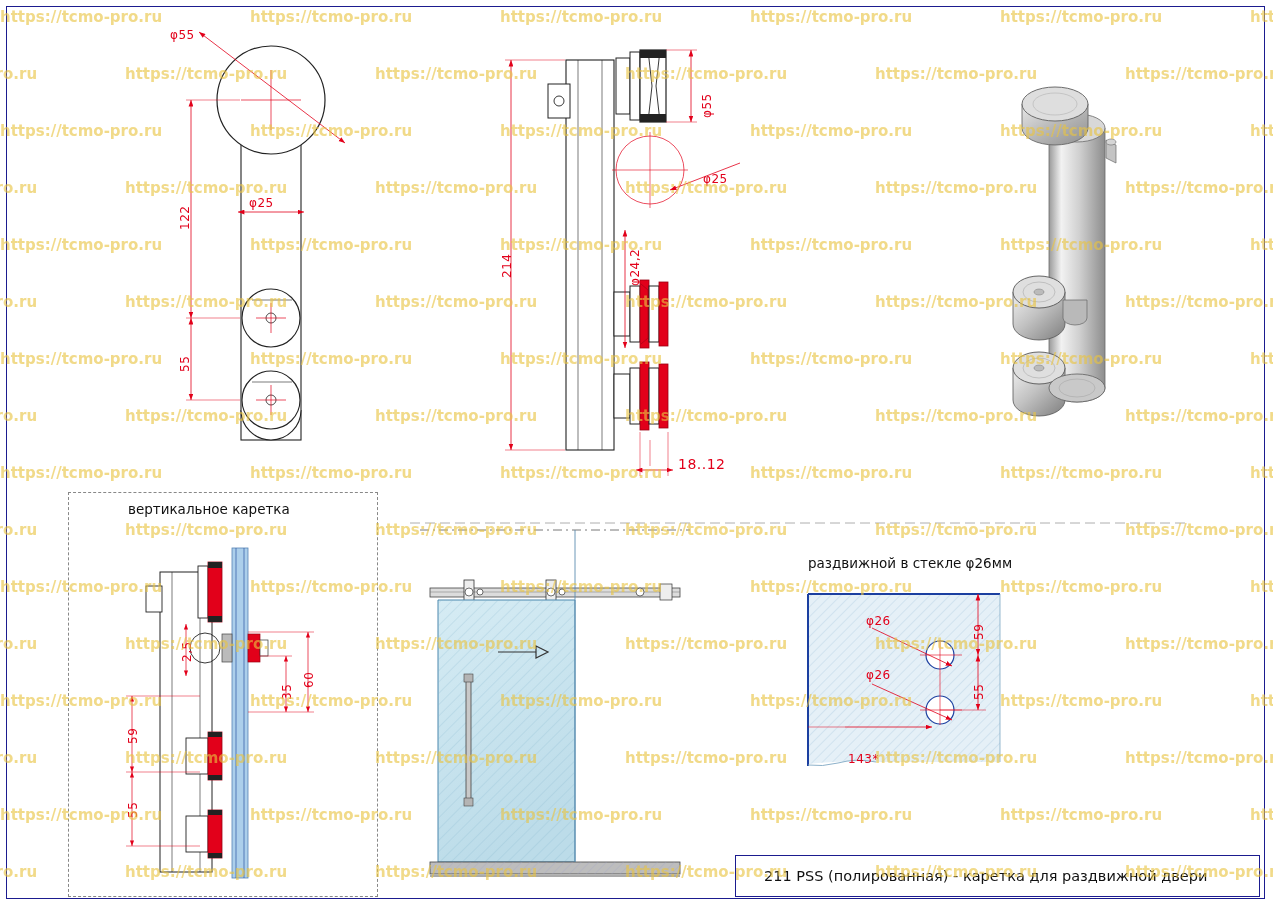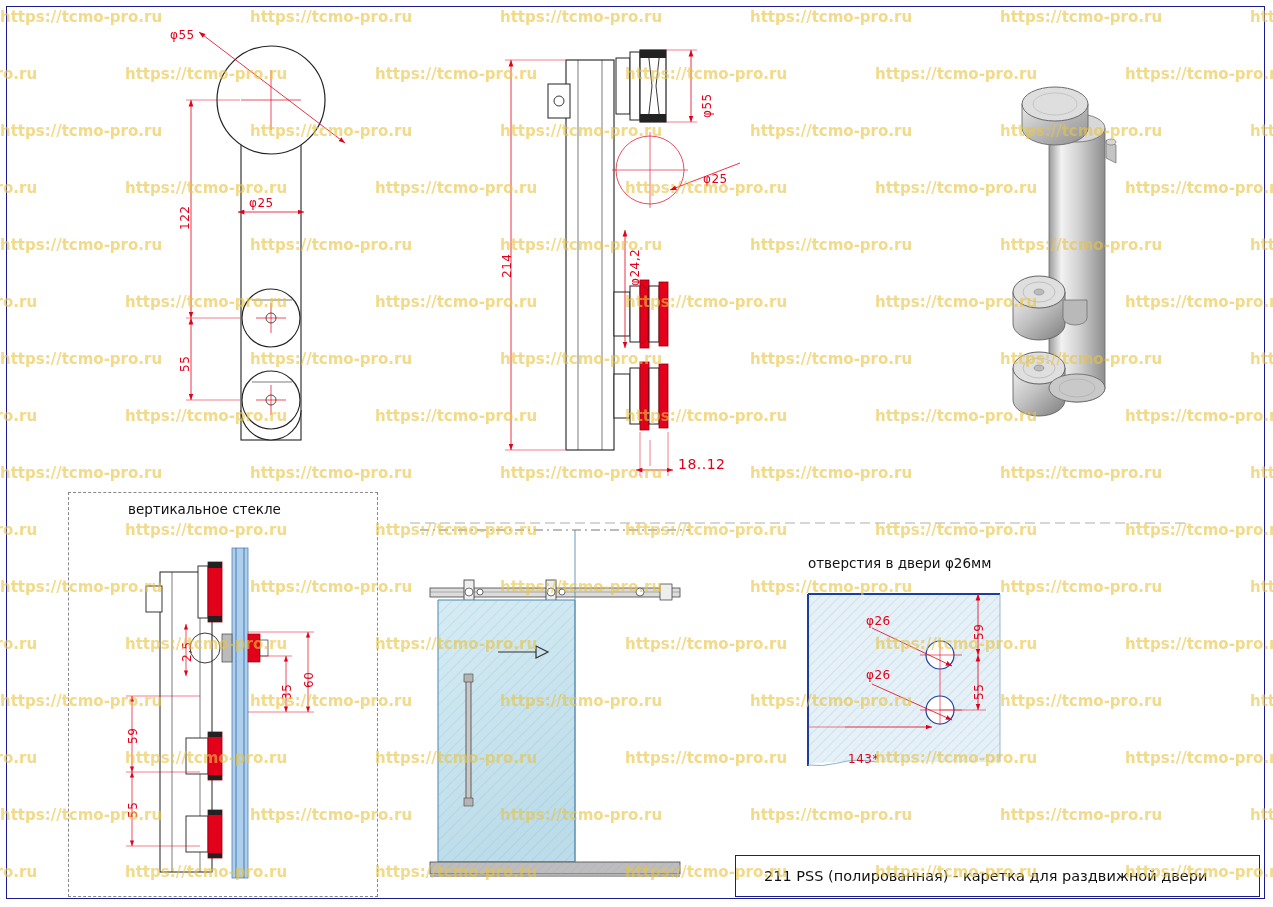--- a/index.html
+++ b/index.html
@@ -367,7 +367,7 @@
   <div class="dimtext vtext" style="left:500px; top:278px; transform: rotate(-90deg);">214</div>
   <div class="dimtext" style="left:678px; top:456px; font-size:14px;">18..12</div>
 
-  <div class="section-title" style="left:128px; top:501px;">вертикальное стекле</div>
+  <div class="section-title" style="left:128px; top:501px;">вертикальное каретка</div>
   <div class="dimtext vtext" style="left:180px; top:662px; transform: rotate(-90deg);">2,5</div>
   <div class="dimtext vtext" style="left:302px; top:688px; transform: rotate(-90deg);">60</div>
   <div class="dimtext vtext" style="left:280px; top:700px; transform: rotate(-90deg);">35</div>

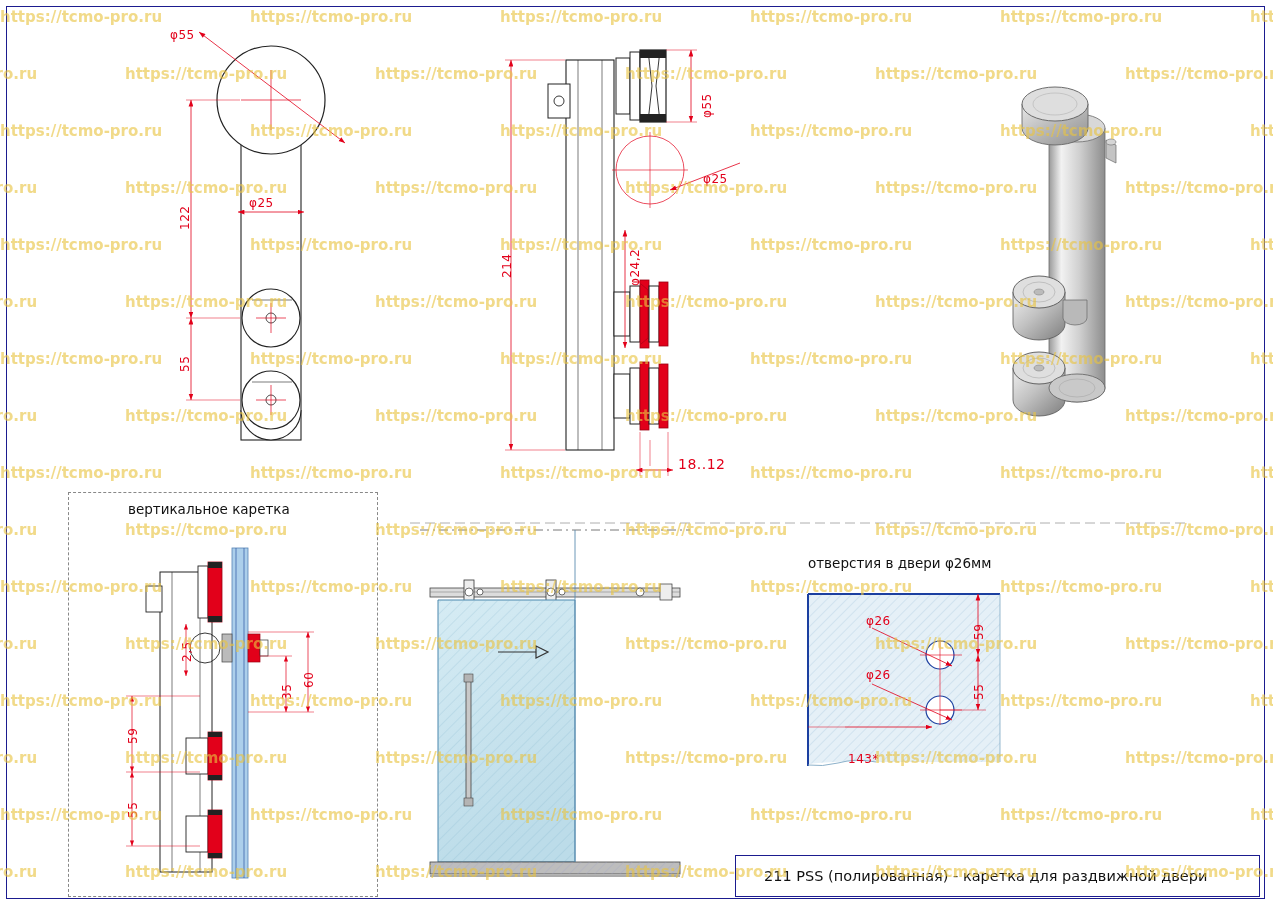--- a/index.html
+++ b/index.html
@@ -374,7 +374,7 @@
   <div class="dimtext vtext" style="left:126px; top:744px; transform: rotate(-90deg);">59</div>
   <div class="dimtext vtext" style="left:126px; top:818px; transform: rotate(-90deg);">55</div>
 
-  <div class="section-title" style="left:808px; top:555px;">отверстия в двери φ26мм</div>
+  <div class="section-title" style="left:808px; top:555px;">раздвижной в стекле φ26мм</div>
   <div class="dimtext" style="left:866px; top:614px;">φ26</div>
   <div class="dimtext" style="left:866px; top:668px;">φ26</div>
   <div class="dimtext vtext" style="left:972px; top:640px; transform: rotate(-90deg);">59</div>

